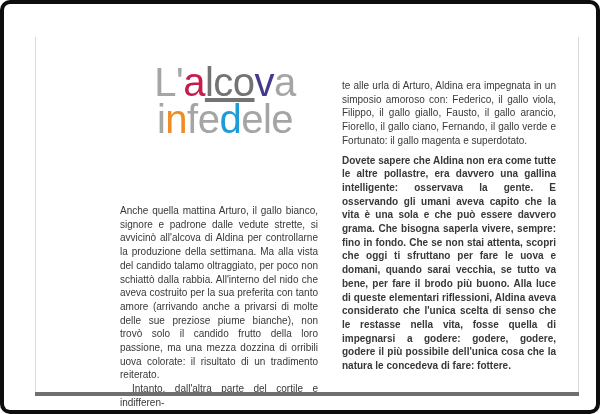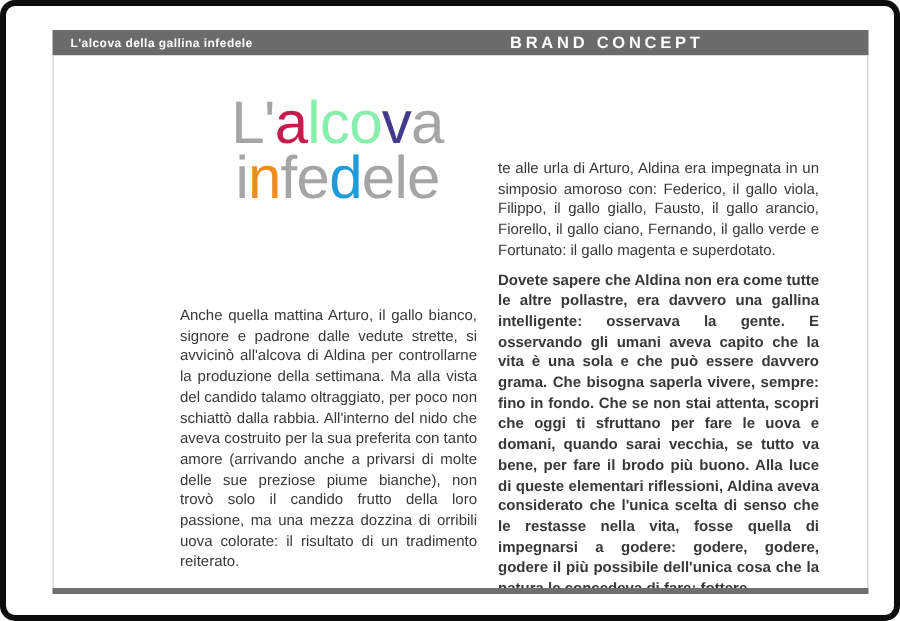--- a/index.html
+++ b/index.html
@@ -66,10 +66,6 @@
 <div class="frame">
   <div class="page"></div>
 
-  <div class="header-bar">
-    <span class="header-title">L'alcova della gallina infedele</span>
-    <span class="brand">BRAND CONCEPT</span>
-  </div>
 
   <div class="content-box"></div>
 

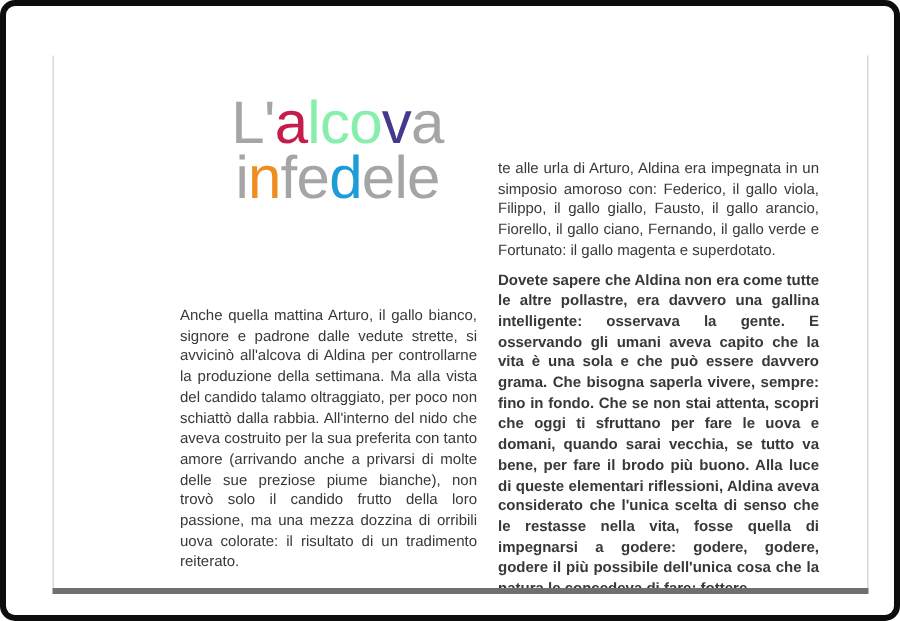--- a/index.html
+++ b/index.html
@@ -71,7 +71,7 @@
 
   <div class="title-block">
     <div class="title-line">
-      <span style="color: rgb(165, 165, 166);">L'</span><span style="color: rgb(198, 28, 76);">a</span><span style="color: #86efac;">lco</span><span style="color: rgb(67, 58, 142);">v</span><span style="color: rgb(165, 165, 166);">a</span>
+      <span style="color: rgb(165, 165, 166);">L'</span><span style="color: rgb(198, 28, 76);">a</span><span style="color: #737373; text-decoration: underline;">lco</span><span style="color: rgb(67, 58, 142);">v</span><span style="color: rgb(165, 165, 166);">a</span>
     </div>
     <div class="title-line">
       <span style="color: rgb(165, 165, 166);">i</span><span style="color: rgb(240, 141, 34);">n</span><span style="color: rgb(165, 165, 166);">fe</span><span style="color: rgb(30, 156, 215);">d</span><span style="color: rgb(165, 165, 166);">ele</span>

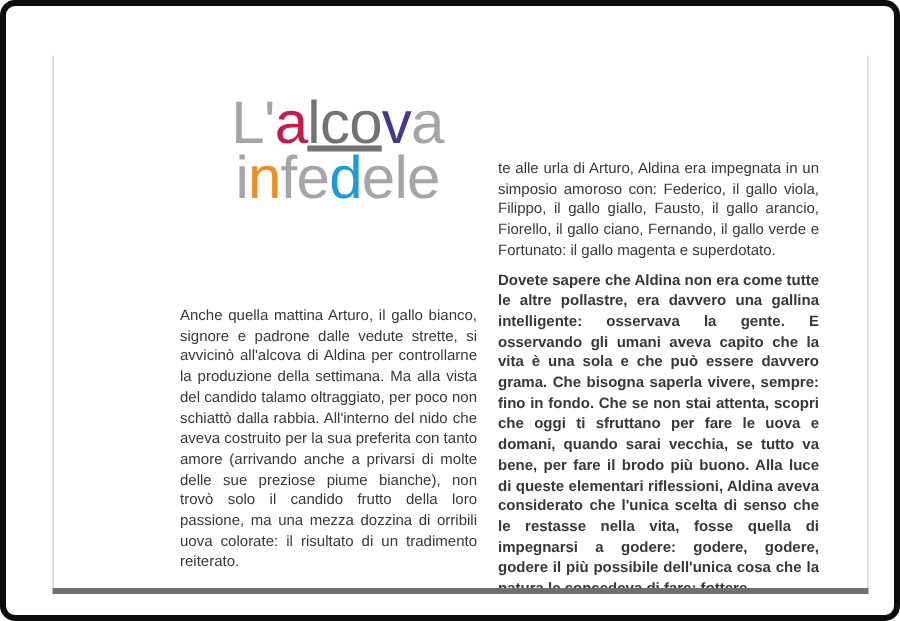--- a/index.html
+++ b/index.html
@@ -55,7 +55,7 @@
     text-align:justify;
   }
   .col-left{left:120px;top:204px;width:198px;}
-  .col-right{left:332px;top:79px;width:214px;margin-top:27px;}
+  .col-right{left:342px;top:79px;width:214px;}
   .col p{margin:0;}
   .col-left p.cont{text-indent:12px;}
   .col-right p.second{margin-top:6px;font-weight:bold;}

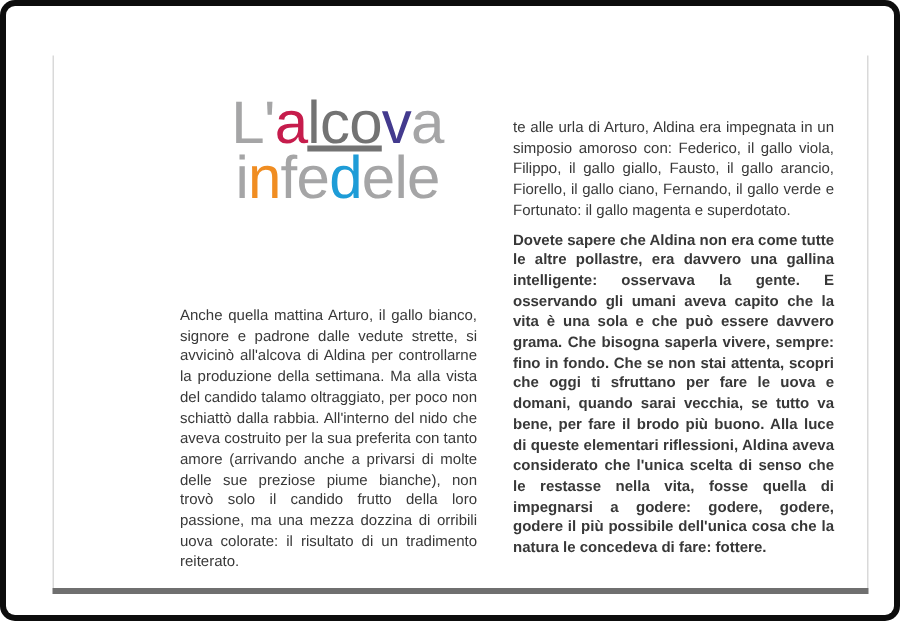--- a/index.html
+++ b/index.html
@@ -80,6 +80,7 @@
 
   <div class="col col-left">
     <p>Anche quella mattina Arturo, il gallo bianco, signore e padrone dalle vedute strette, si avvicinò all'alcova di Aldina per controllarne la produzione della settimana. Ma alla vista del candido talamo oltraggiato, per poco non schiattò dalla rabbia. All'interno del nido che aveva costruito per la sua preferita con tanto amore (arrivando anche a privarsi di molte delle sue preziose piume bianche), non trovò solo il candido frutto della loro passione, ma una mezza dozzina di orribili uova colorate: il risultato di un tradimento reiterato.</p>
+    <p class="cont">Intanto, dall'altra parte del cortile e indifferen-</p>
   </div>
 
   <div class="col col-right">

